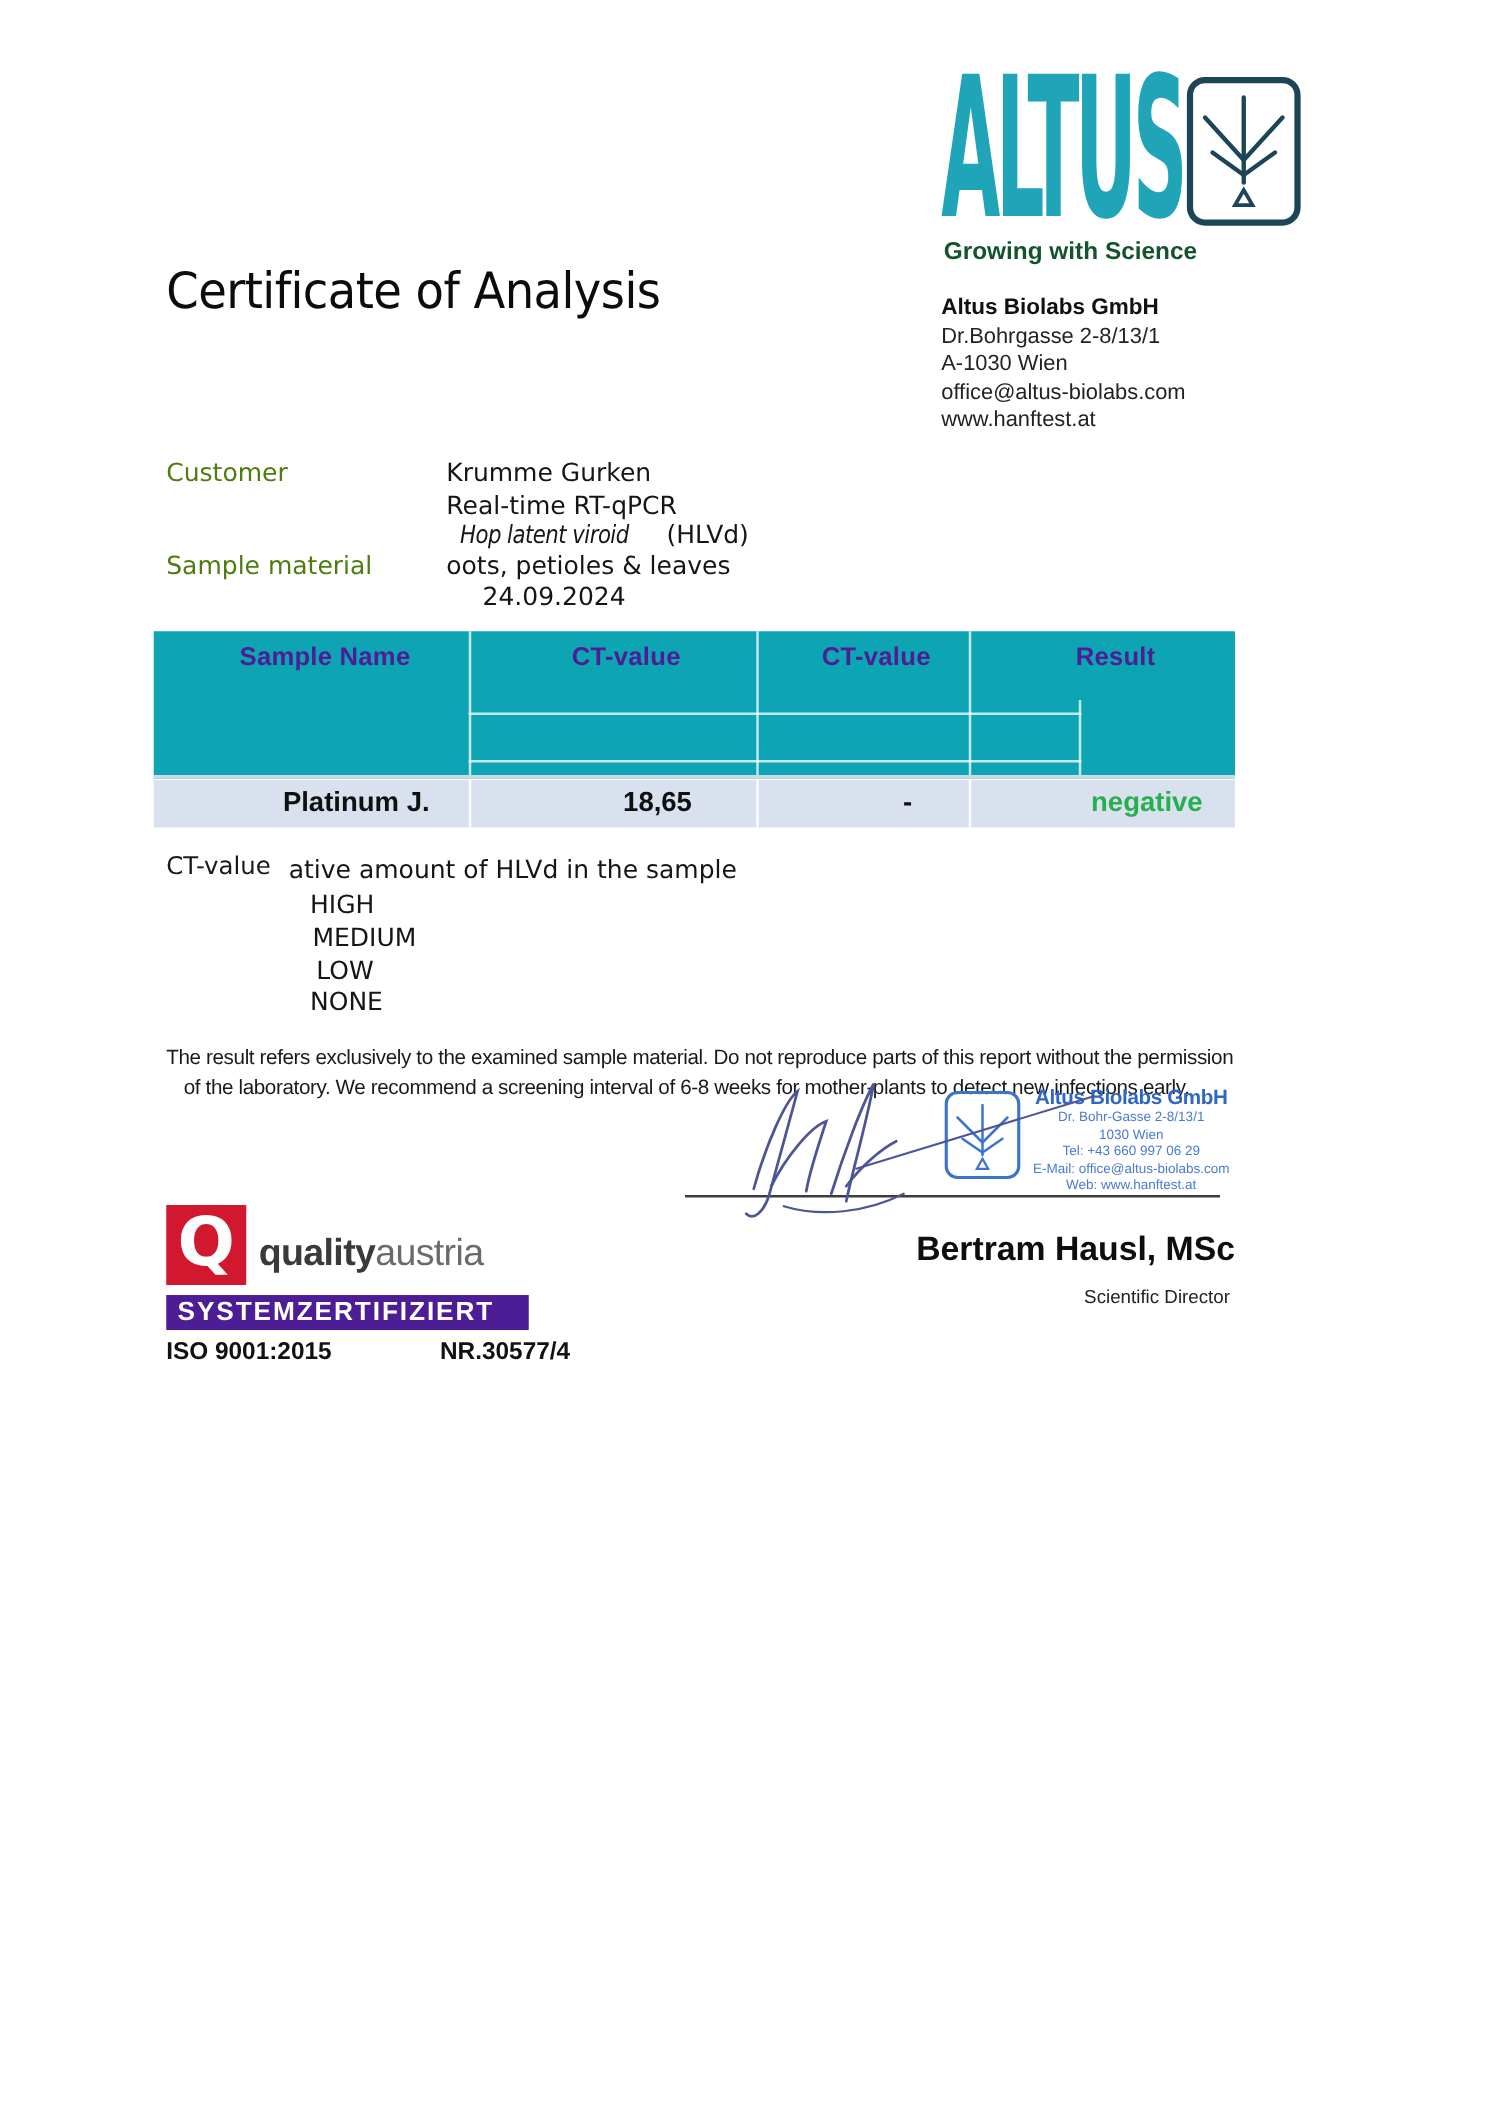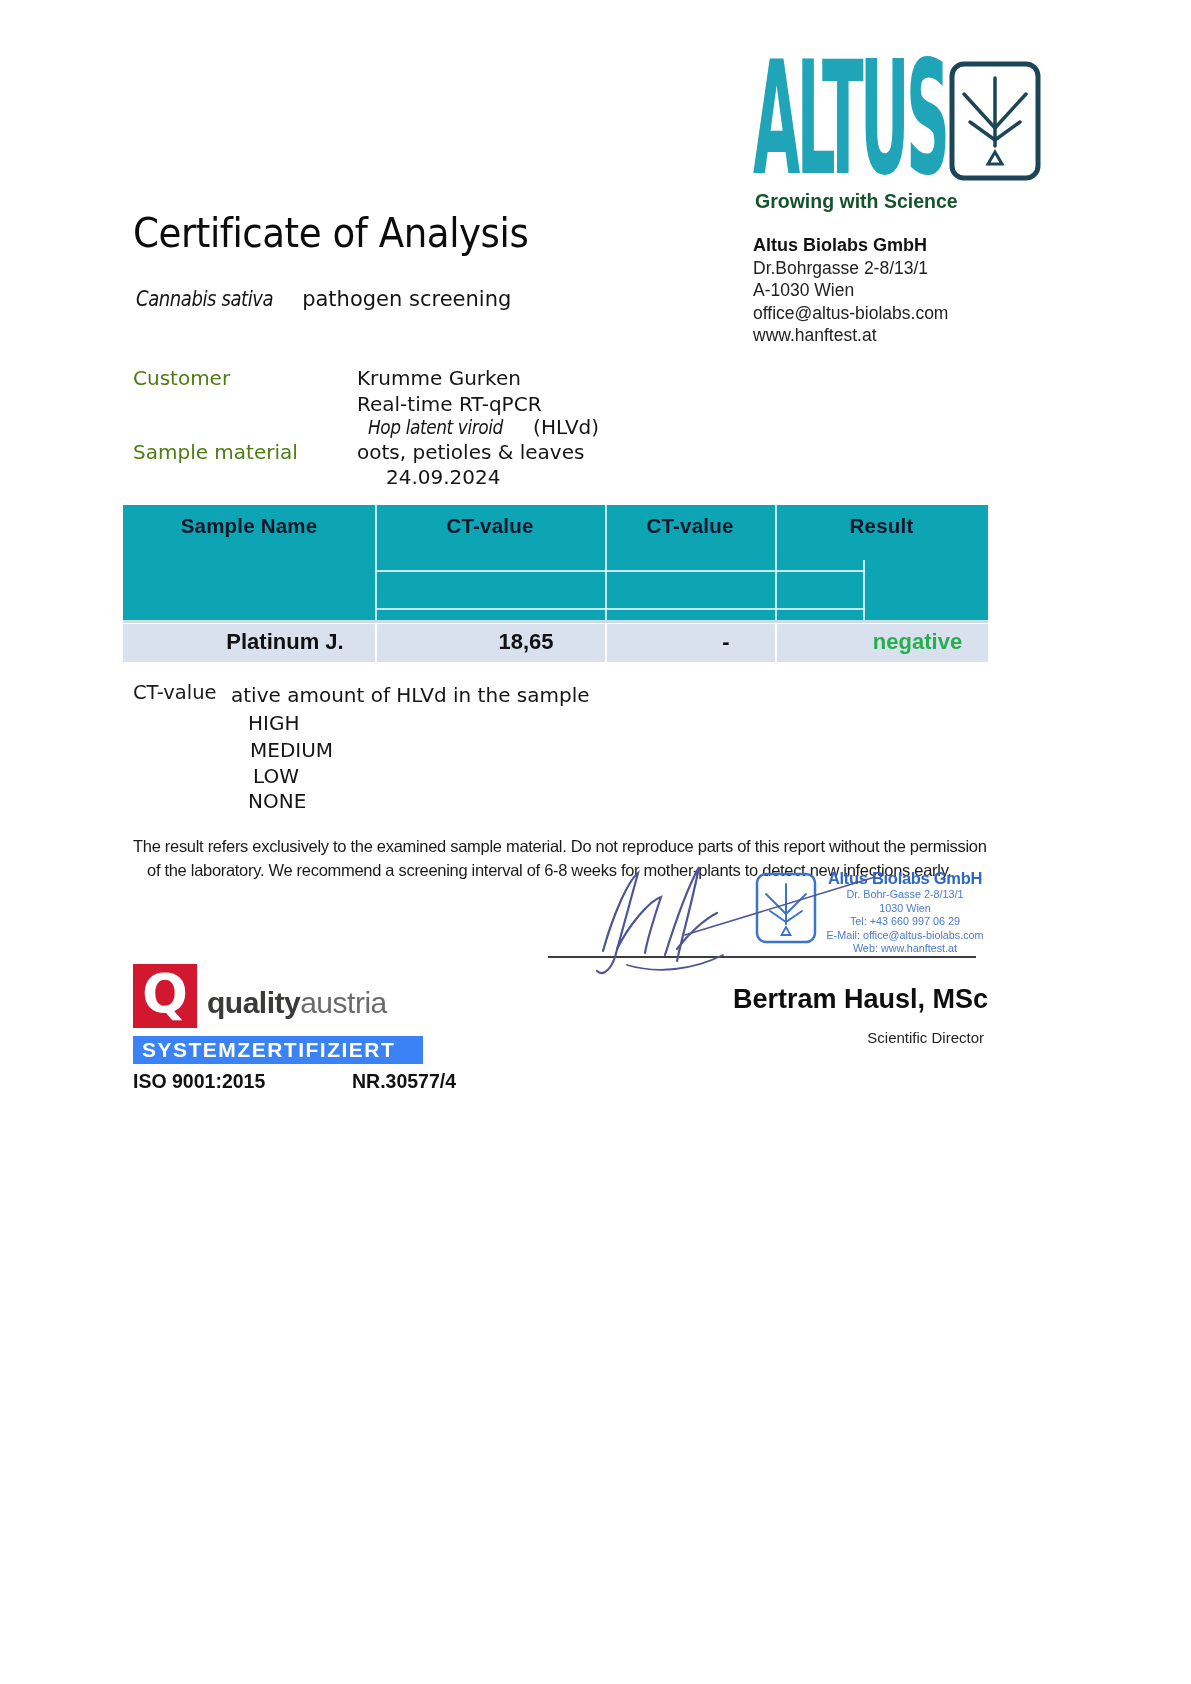--- a/index.html
+++ b/index.html
@@ -128,9 +128,6 @@
   </div>
 
   <div class="abs title">Certificate of Analysis</div>
-  <div class="abs subtitle">
-    <span class="species">Cannabis sativa</span><span> pathogen screening</span>
-  </div>
 
   <div class="abs info-label lbl-customer">Customer</div>
   <div class="abs info-label lbl-material">Sample material</div>

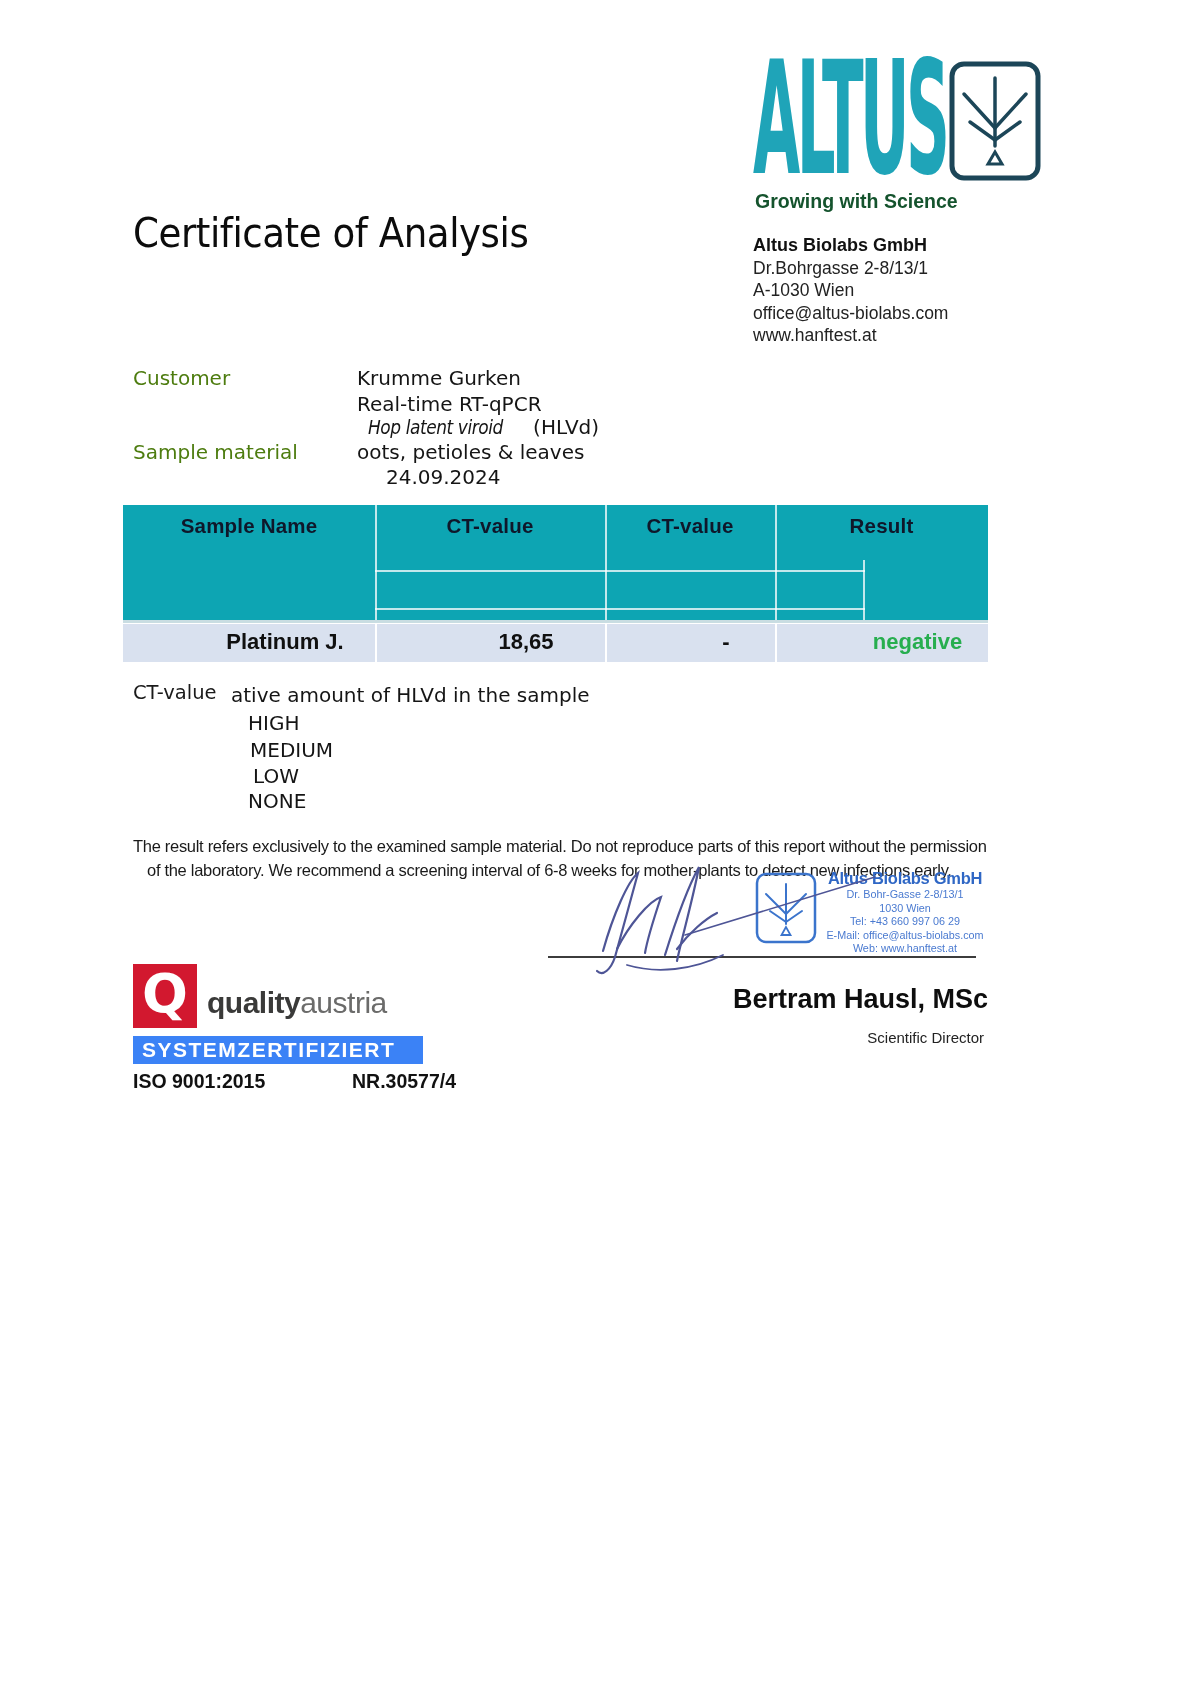--- a/index.html
+++ b/index.html
@@ -44,8 +44,8 @@
   .tbl{left:123px;top:505px;width:865px;height:156px;}
   .tbl-header{position:absolute;left:0;top:0;width:865px;height:118px;background:#0da5b3;}
   .tbl-row{position:absolute;left:0;top:119px;width:865px;height:38px;background:#d9e1ef;}
-  .hcell{position:absolute;top:9px;height:28px;color:#0f172a;font-weight:700;font-size:20.5px;
-         font-family:"Liberation Sans",sans-serif;text-align:center;letter-spacing:0.2px;}
+  .hcell{position:absolute;top:9px;height:28px;color:#4c1d95;font-weight:700;font-size:20.5px;
+         font-family:"Liberation Sans",sans-serif;text-align:center;letter-spacing:0.2px;margin-left:11px;}
   .hc0{left:0;width:252px;}  .hc1{left:252px;width:230px;}
   .hc2{left:482px;width:170px;} .hc3{left:652px;width:213px;}
   .rcell{position:absolute;top:5px;height:28px;font-weight:700;font-size:22px;

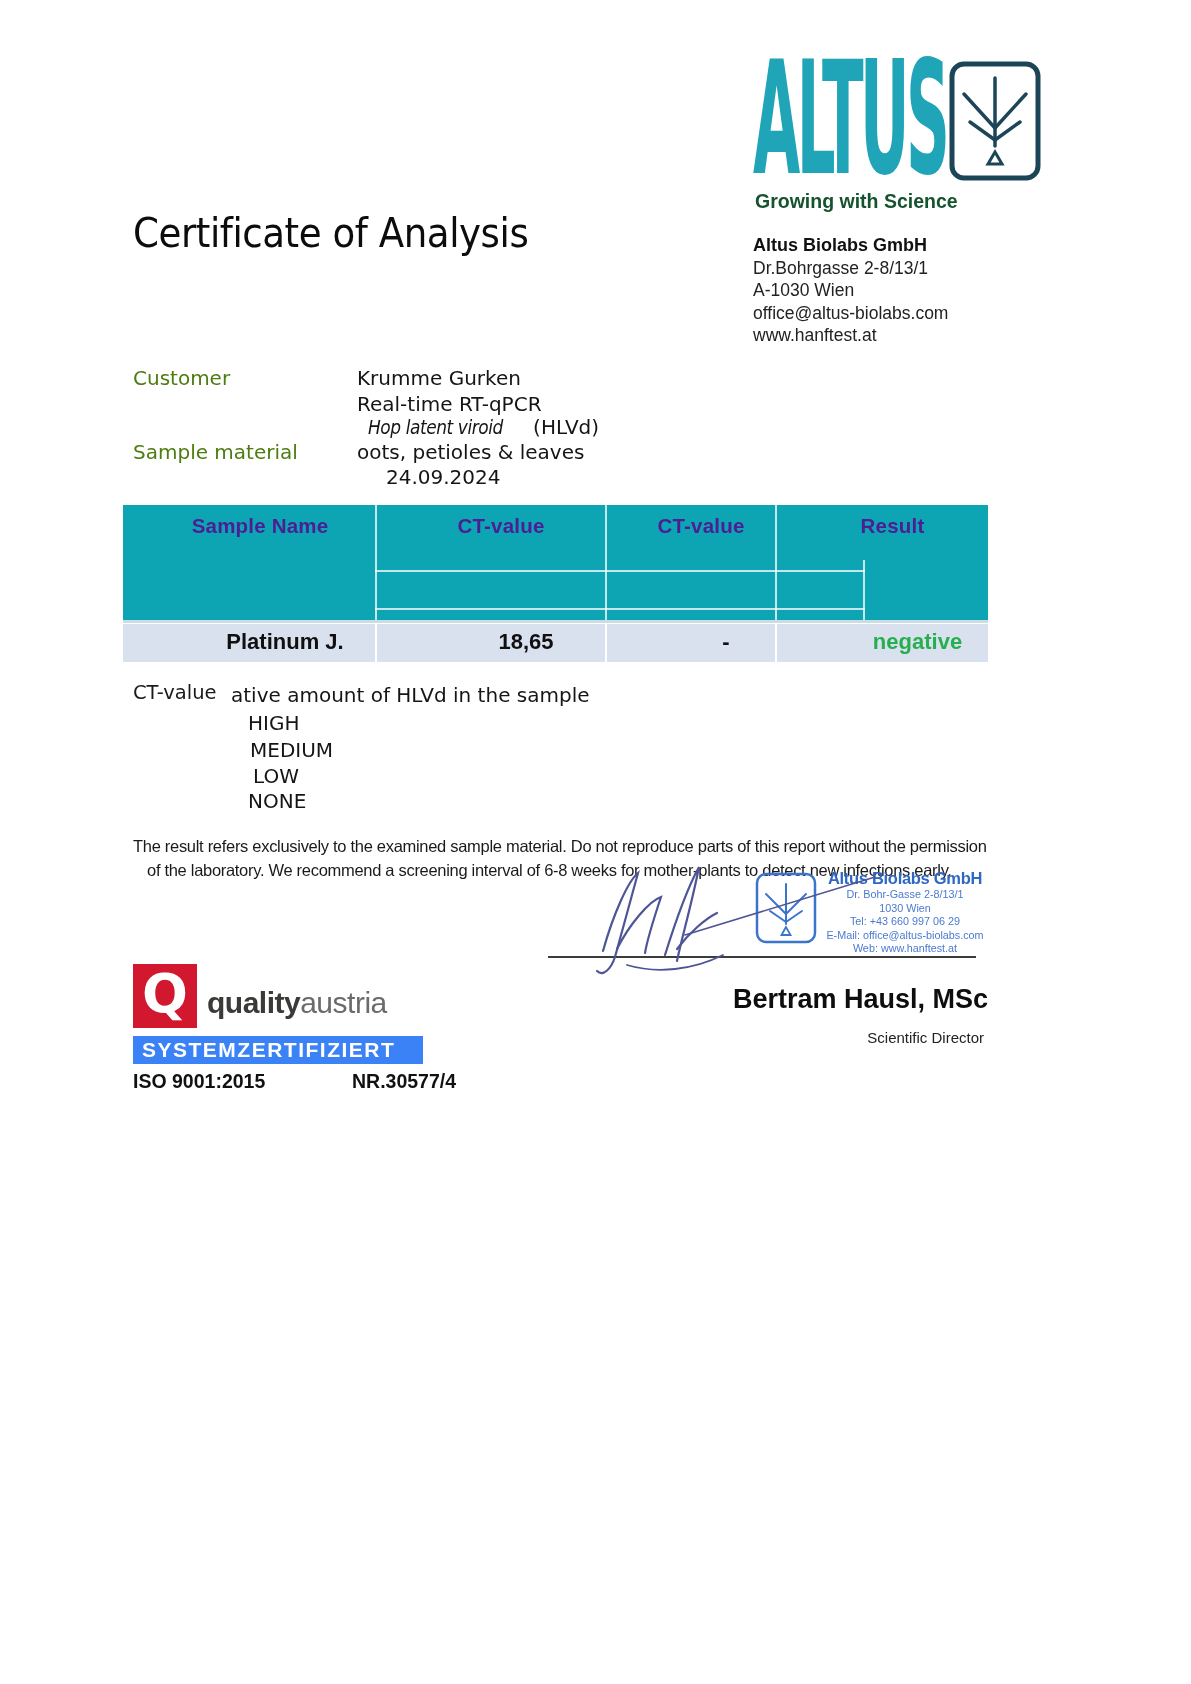--- a/index.html
+++ b/index.html
@@ -75,7 +75,7 @@
             letter-spacing:-0.5px;white-space:nowrap;}
   .qa-brand .b1{font-weight:700;color:#3a3a39;}
   .qa-brand .b2{font-weight:400;color:#6b6b6a;}
-  .qa-banner{left:133px;top:1036px;width:290px;height:28px;background:#3b82f6;color:#fff;
+  .qa-banner{left:133px;top:1036px;width:290px;height:28px;background:#4c1d95;color:#fff;
              font-family:"Liberation Sans",sans-serif;font-weight:700;font-size:21px;
              letter-spacing:1.5px;display:flex;align-items:center;padding-left:9px;
              box-sizing:border-box;white-space:nowrap;}

